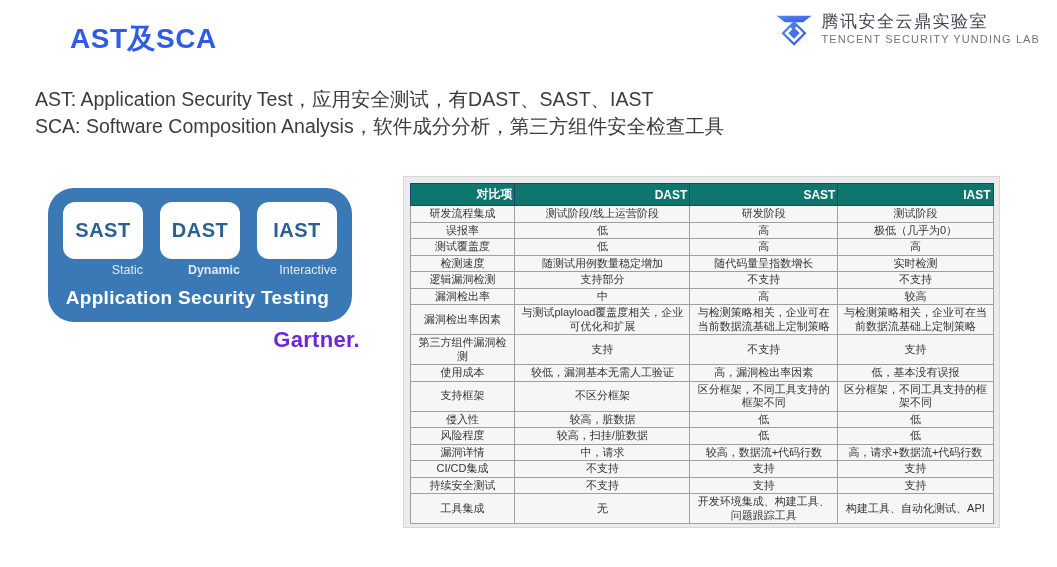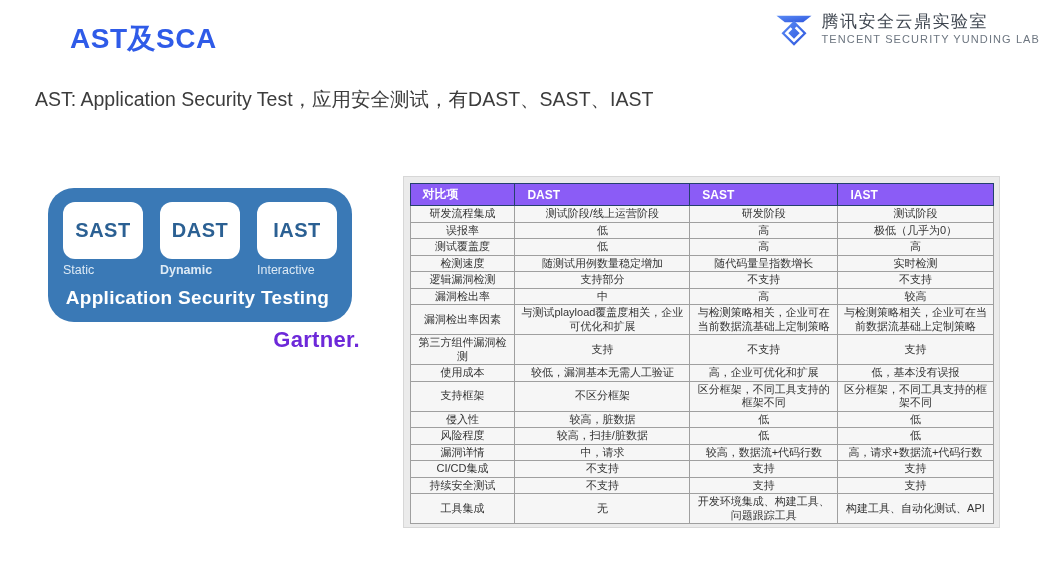--- a/index.html
+++ b/index.html
@@ -105,6 +105,7 @@
 
 <div class="intro">
   <div>AST: Application Security Test，应用安全测试，有DAST、SAST、IAST</div>
+  <div>SCA: Software Composition Analysis，软件成分分析，第三方组件安全检查工具</div>
 </div>
 
 <div class="gartner-panel">

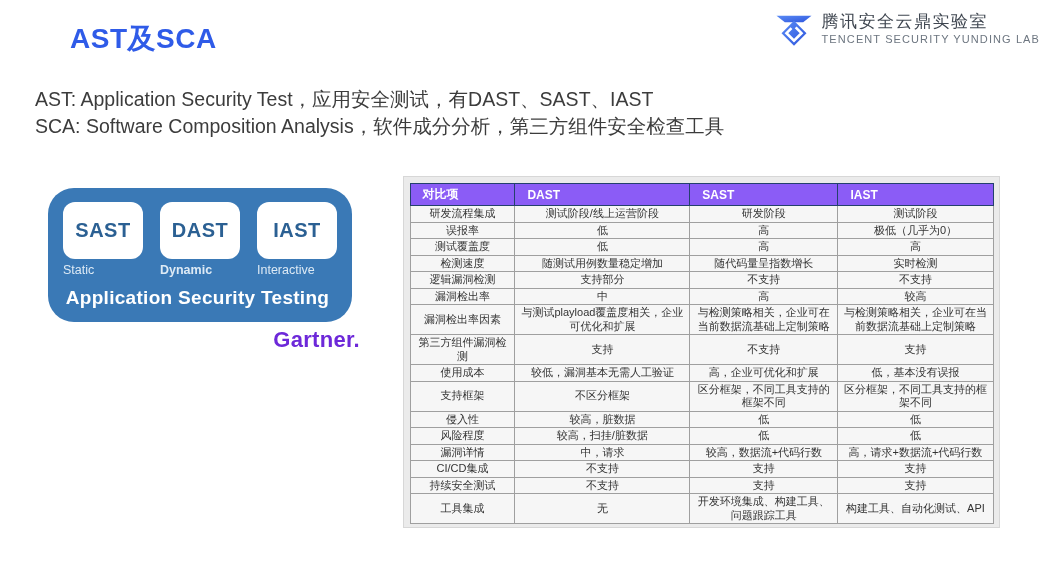--- a/index.html
+++ b/index.html
@@ -70,8 +70,8 @@
   table.cmp col.c2 { width:25.4%; }
   table.cmp col.c3 { width:26.6%; }
   table.cmp th {
-    background:#8b5cf6; color:#ffffff; font-weight:bold; font-size:12px;
-    border:1px solid #24406e; padding:2px 12px; text-align:left;
+    background:#0f766e; color:#ffffff; font-weight:bold; font-size:12px;
+    border:1px solid #24406e; padding:2px 2px; text-align:right;
   }
   table.cmp td {
     background:#f6f6f6; color:#333333; border:1px solid #9f9f9f;

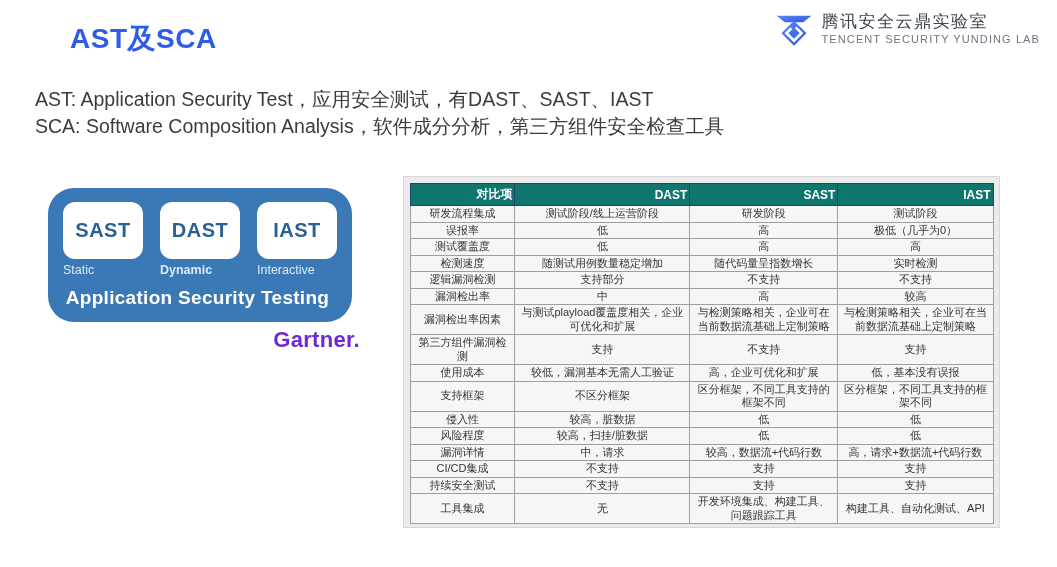--- a/index.html
+++ b/index.html
@@ -43,7 +43,7 @@
   }
   .ast-box.b0 { left:15px; } .ast-box.b1 { left:112px; } .ast-box.b2 { left:209px; }
   .ast-sub {
-    position:absolute; top:75px; width:80px; text-align:left;
+    position:absolute; top:75px; width:80px; text-align:right;
     font-size:12.5px; color:#ddeaf5;
   }
   .ast-sub.s0 { left:15px; } .ast-sub.s1 { left:112px;font-weight:bold; } .ast-sub.s2 { left:209px; }

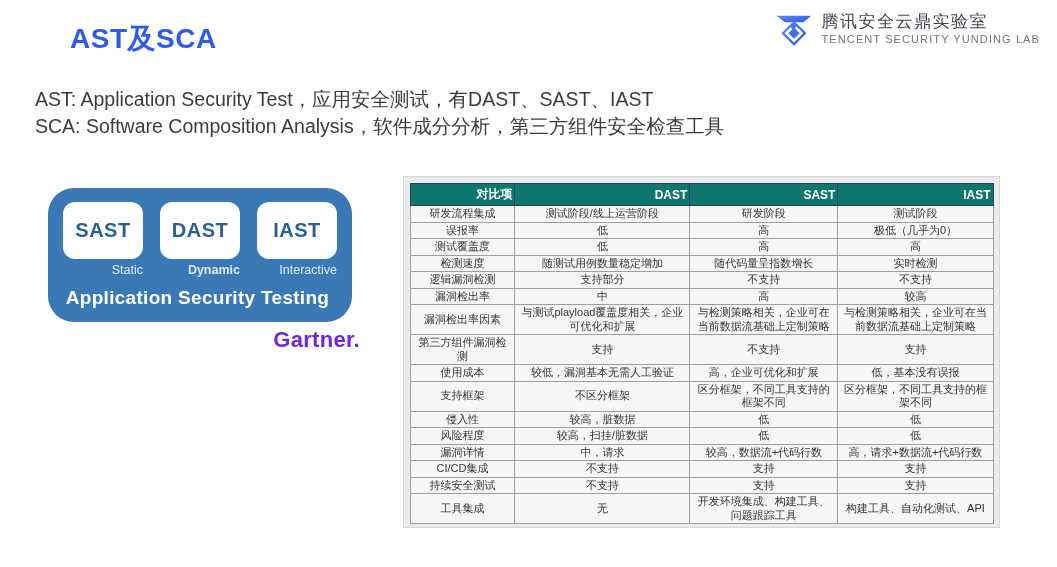--- a/index.html
+++ b/index.html
@@ -187,7 +187,7 @@
         <tr>
           <td>使用成本</td>
           <td>较低，漏洞基本无需人工验证</td>
-          <td>高，企业可优化和扩展</td>
+          <td>高，漏洞检出率因素</td>
           <td>低，基本没有误报</td>
         </tr>
         <tr>

